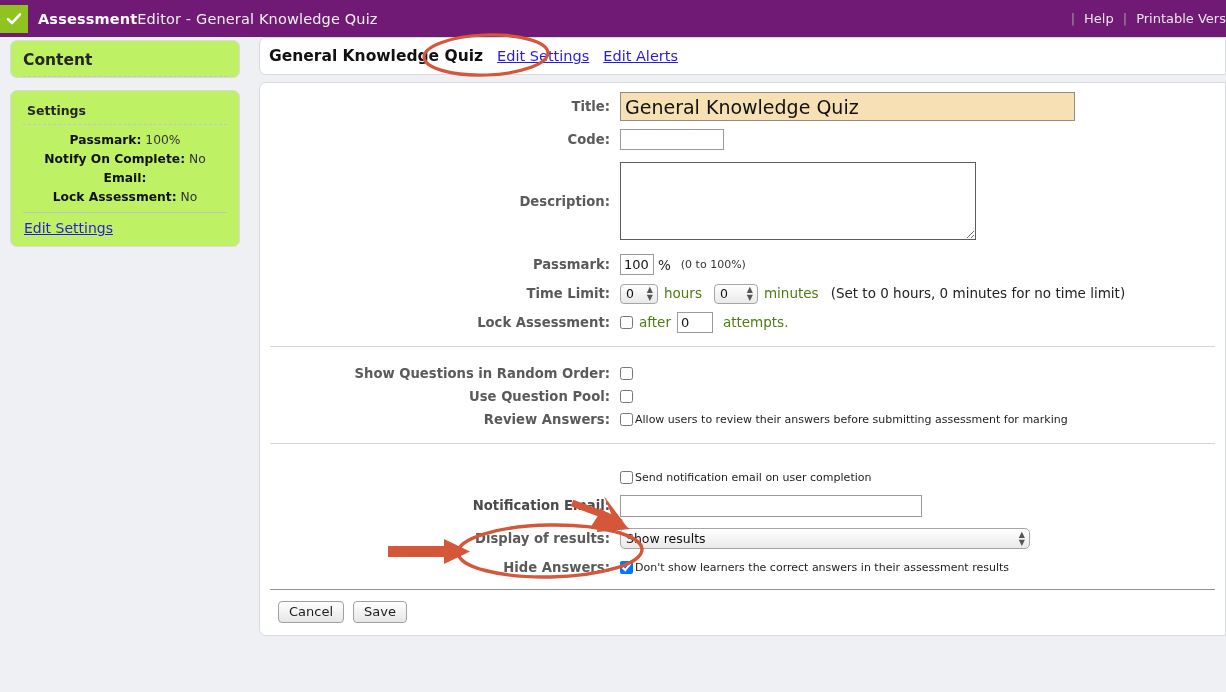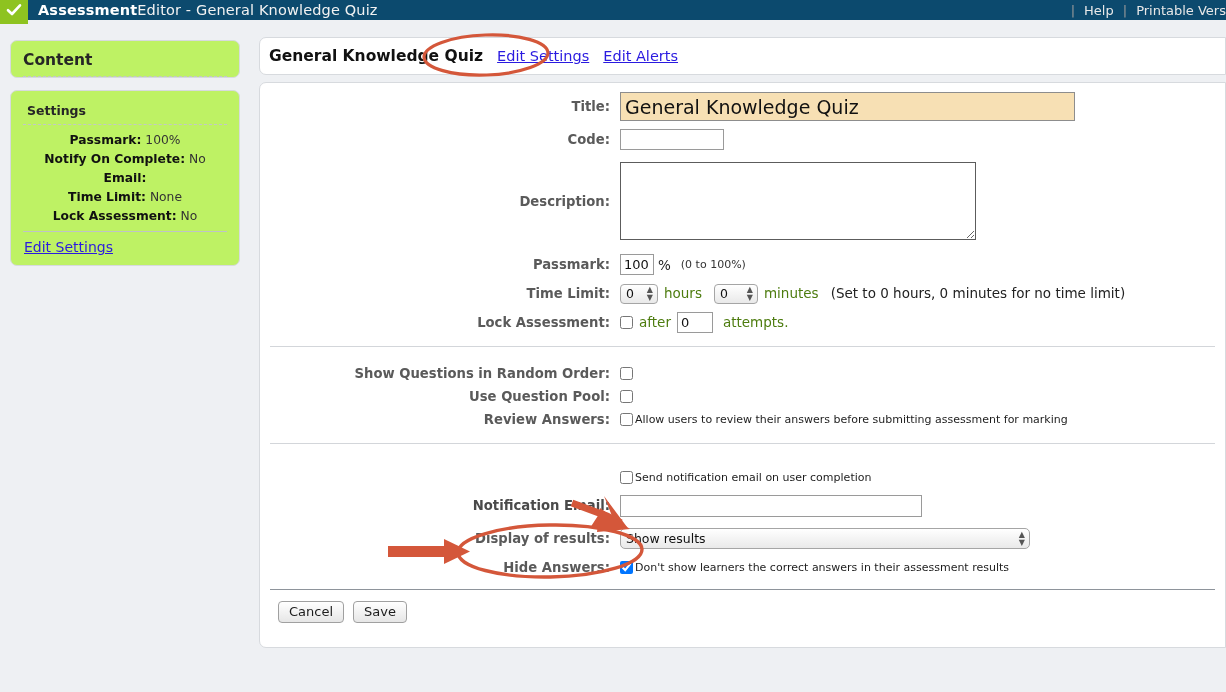--- a/index.html
+++ b/index.html
@@ -14,8 +14,8 @@
   
   .topbar {
     position: absolute; left: 0; top: 0;
-    width: 1226px; height: 20px;
-    background: #0c4a6e;
+    width: 1226px; height: 37px;
+    background: #701a75;
     display: flex; align-items: center;
   }
   .logo-box {

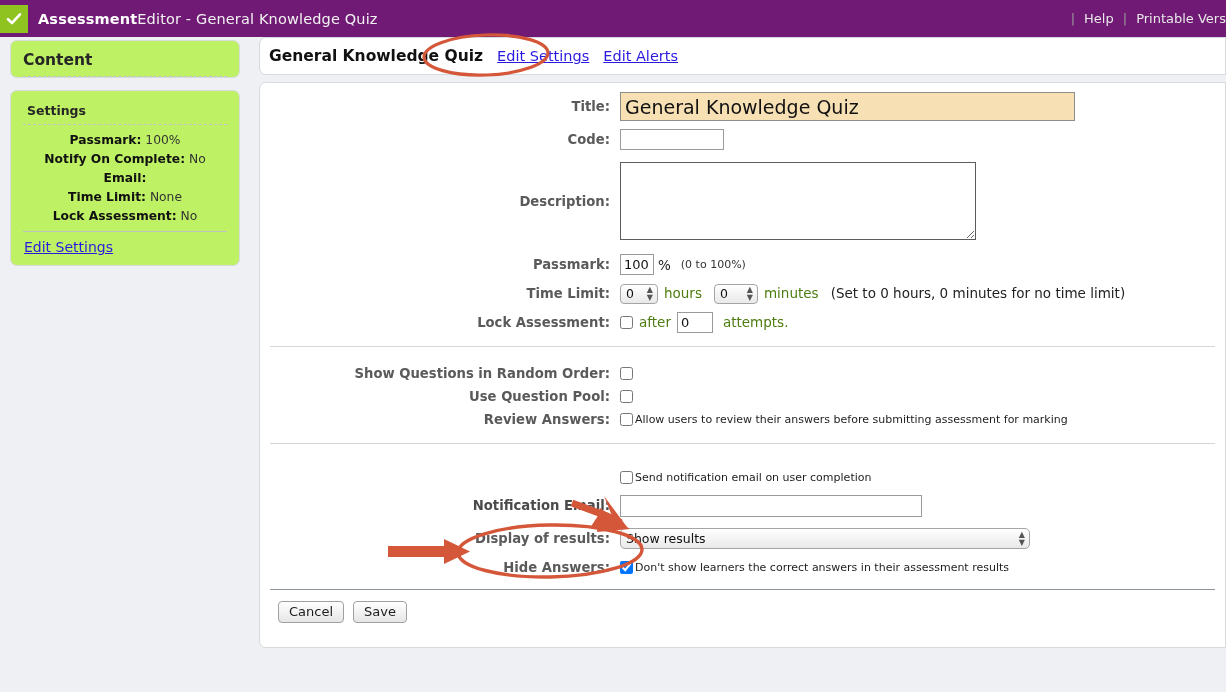--- a/index.html
+++ b/index.html
@@ -108,7 +108,7 @@
     margin-left: 14px; white-space: nowrap;
   }
 
-  .card-form { margin-top: 7px; padding-bottom: 12px; }
+  .card-form { margin-top: 7px; }
 
   .frow {
     display: flex; align-items: center;

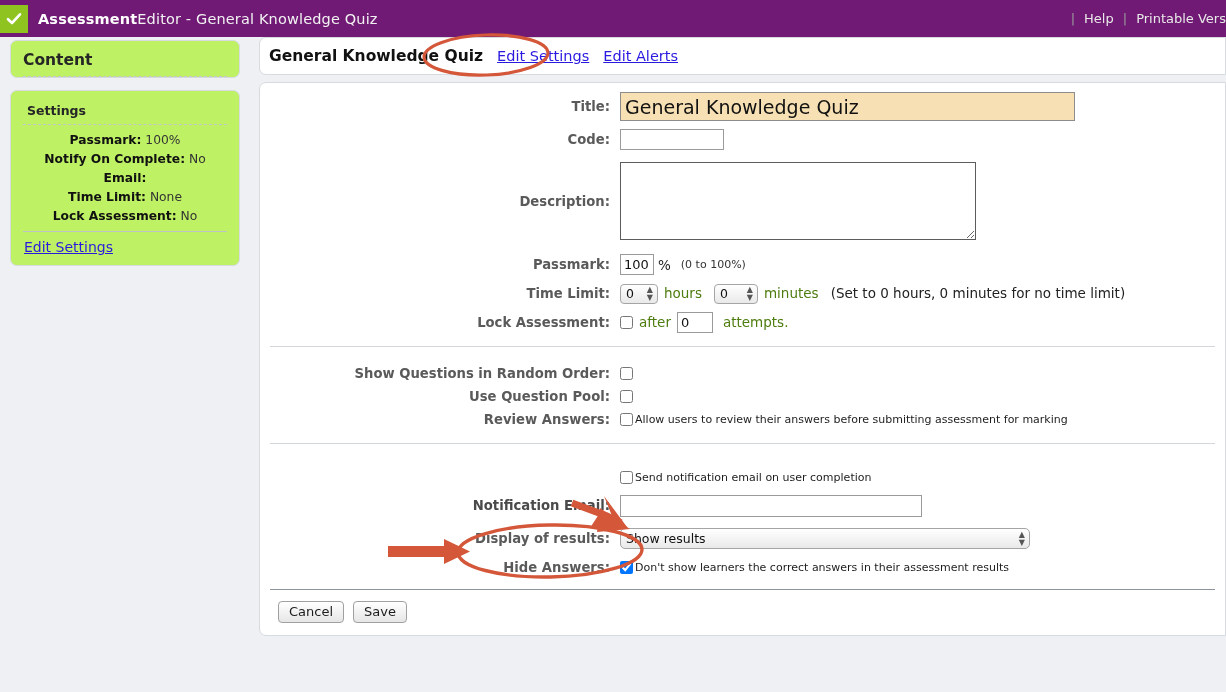--- a/index.html
+++ b/index.html
@@ -251,10 +251,6 @@
       <div class="set-row">
         <b>Email:</b>
         <span class="val"></span>
-      </div>
-      <div class="set-row">
-        <b>Time Limit:</b>
-        <span class="val">None</span>
       </div>
       <div class="set-row">
         <b>Lock Assessment:</b>

